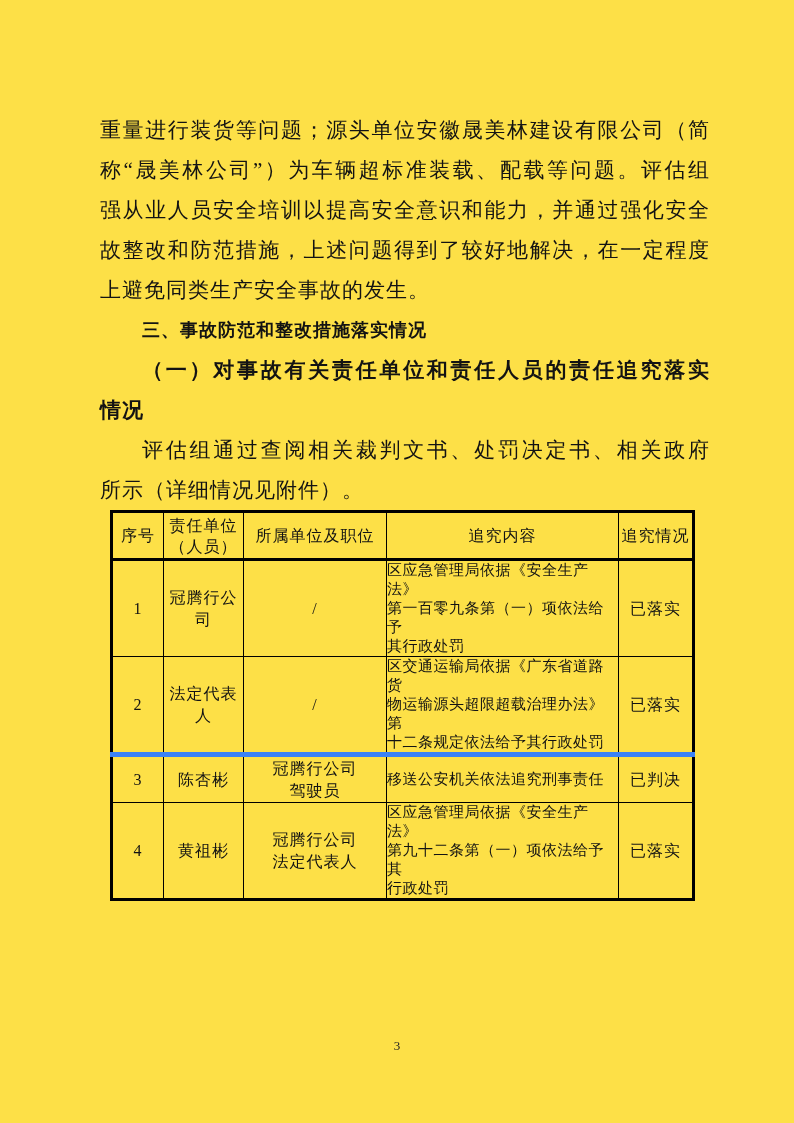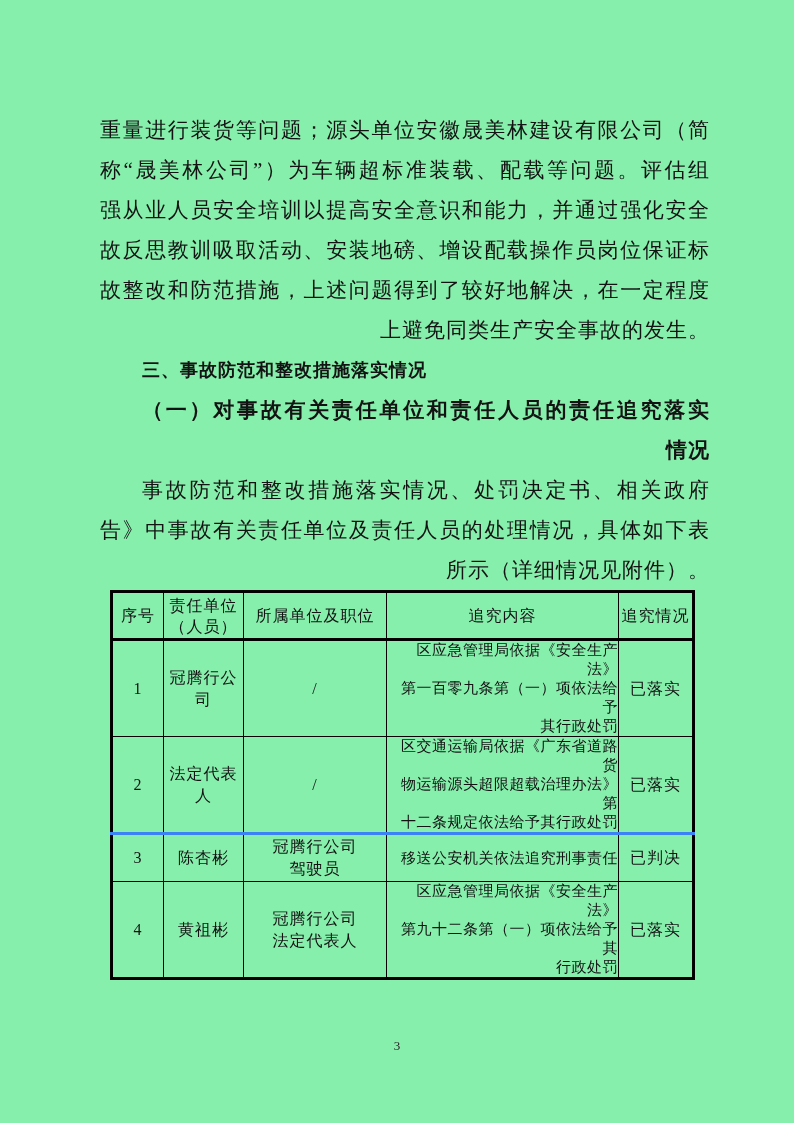--- a/index.html
+++ b/index.html
@@ -6,7 +6,7 @@
   .page{
     position:relative;
     width:794px;height:1123px;
-    background:#86efac;
+    background:#fde047;
     color:#131313;
     font-family:"Liberation Serif","DejaVu Serif",serif;
     overflow:hidden;

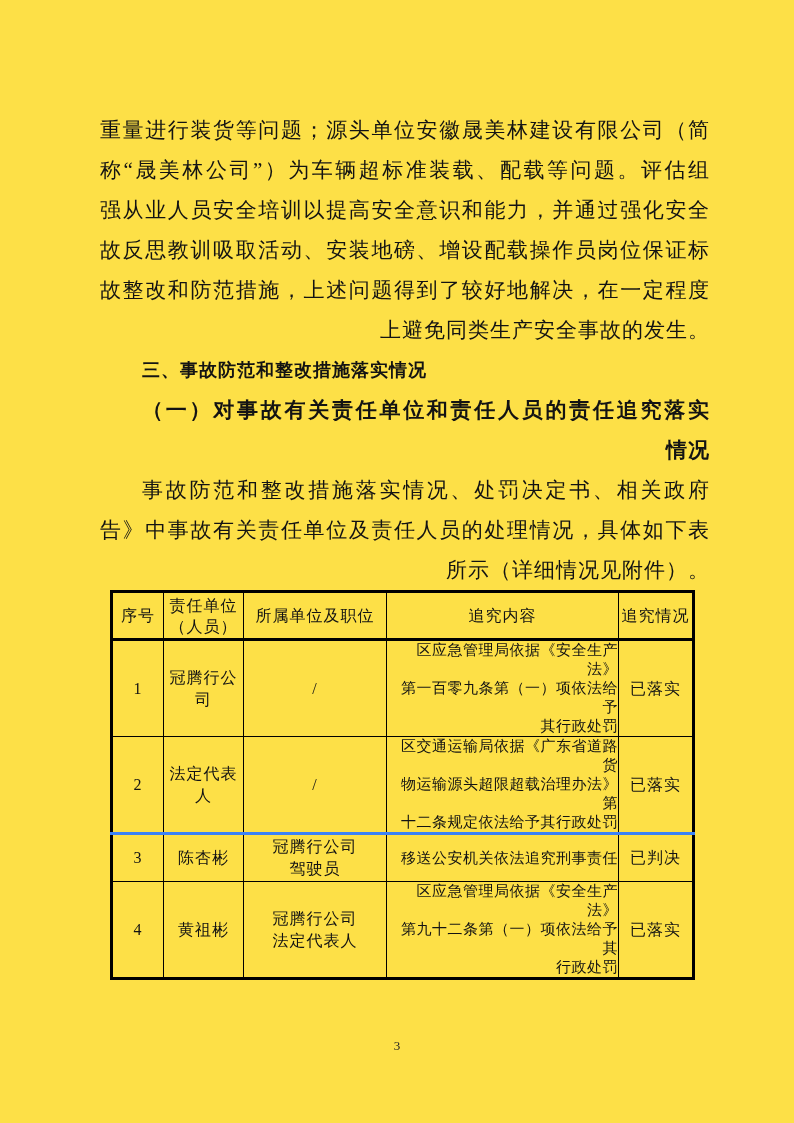--- a/index.html
+++ b/index.html
@@ -93,7 +93,6 @@
       <div class="bline just">重量进行装货等问题；源头单位安徽晟美林建设有限公司（简</div>
       <div class="bline just">称“晟美林公司”）为车辆超标准装载、配载等问题。评估组</div>
       <div class="bline just">强从业人员安全培训以提高安全意识和能力，并通过强化安全</div>
-      <div class="bline just">故反思教训吸取活动、安装地磅、增设配载操作员岗位保证标</div>
       <div class="bline just">故整改和防范措施，上述问题得到了较好地解决，在一定程度</div>
       <div class="bline">上避免同类生产安全事故的发生。</div>
     </div>

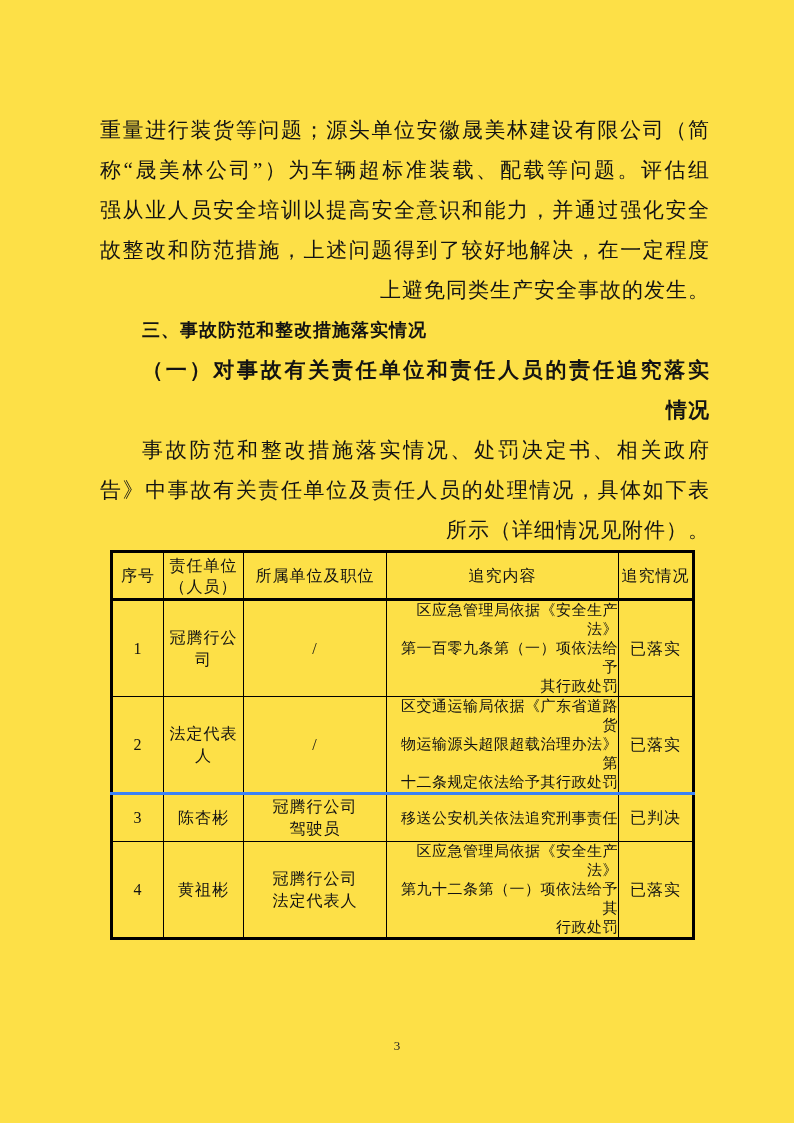--- a/index.html
+++ b/index.html
@@ -20,7 +20,6 @@
     line-height:40px;
     height:40px;
     letter-spacing:1px;
-    text-align:right;
   }
   .just{
     text-align:justify;

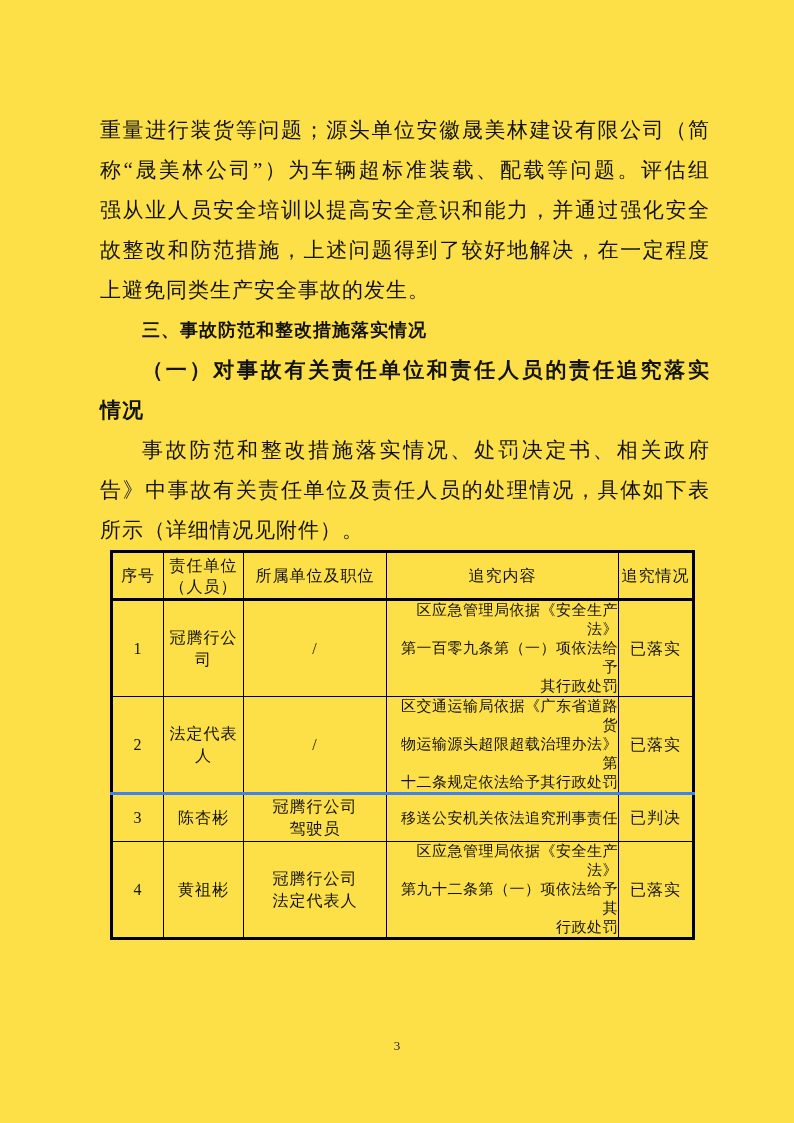--- a/index.html
+++ b/index.html
@@ -104,7 +104,7 @@
     </div>
 
     <div>
-      <div class="bline just indent">事故防范和整改措施落实情况、处罚决定书、相关政府</div>
+      <div class="bline just indent">评估组通过查阅相关裁判文书、处罚决定书、相关政府</div>
       <div class="bline just">告》中事故有关责任单位及责任人员的处理情况，具体如下表</div>
       <div class="bline">所示（详细情况见附件）。</div>
     </div>

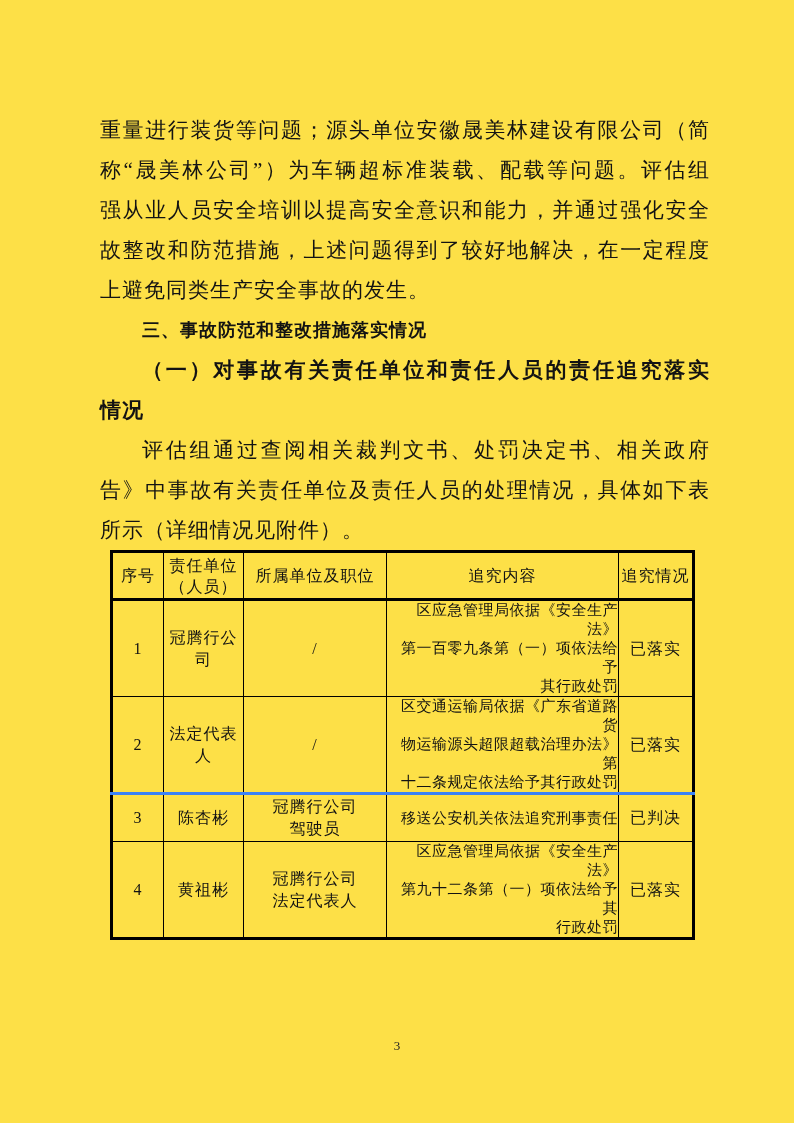--- a/index.html
+++ b/index.html
@@ -105,7 +105,6 @@
 
     <div>
       <div class="bline just indent">评估组通过查阅相关裁判文书、处罚决定书、相关政府</div>
-      <div class="bline just">告》中事故有关责任单位及责任人员的处理情况，具体如下表</div>
       <div class="bline">所示（详细情况见附件）。</div>
     </div>
 

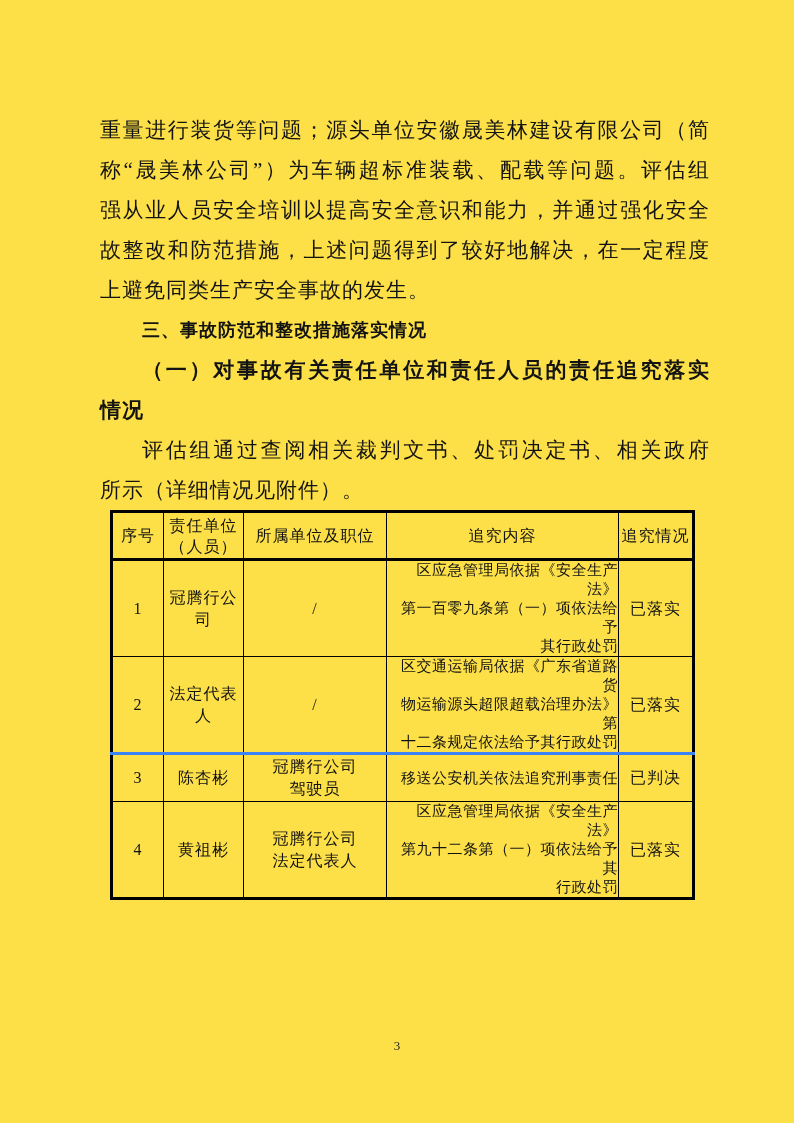--- a/index.html
+++ b/index.html
@@ -66,7 +66,7 @@
   }
   td.content-cell{
     font-size:15px;
-    text-align:right;
+    text-align:left;
     line-height:19px;
     letter-spacing:0.5px;
     padding:4px 4px 4px 9px;

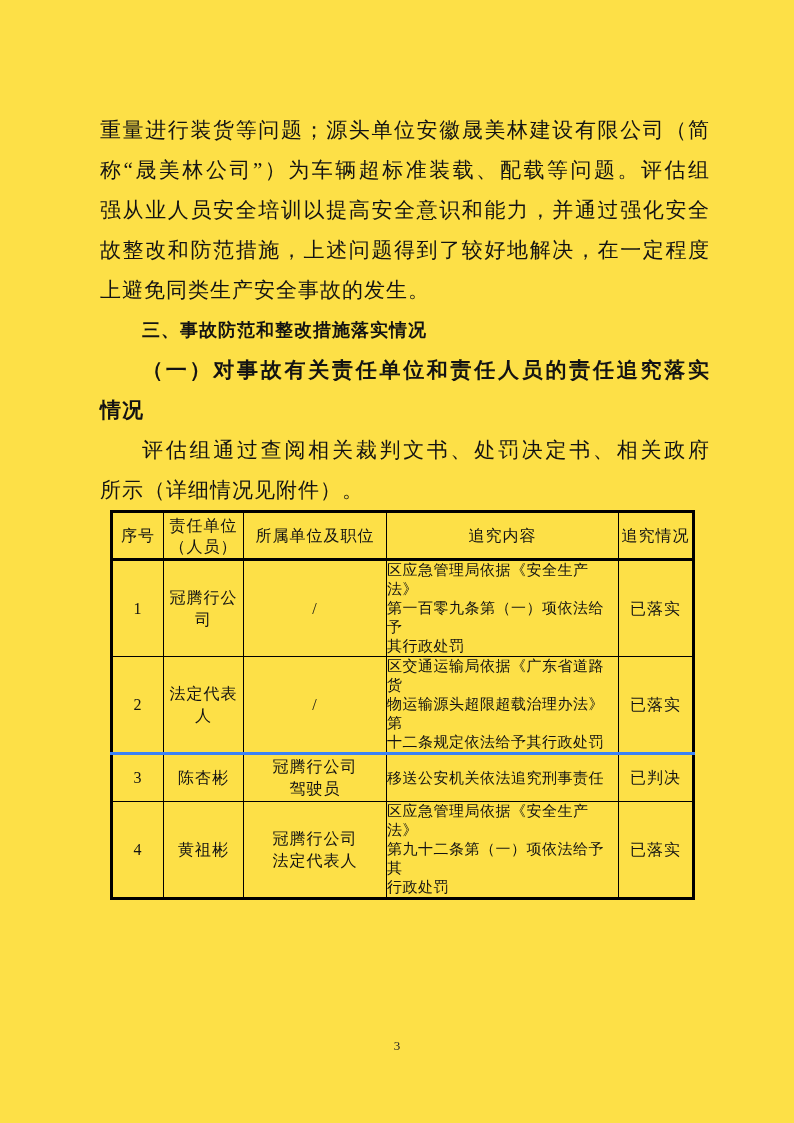--- a/index.html
+++ b/index.html
@@ -57,7 +57,7 @@
     text-align:center;
     letter-spacing:1px;
   }
-  tr.thickb td{border-bottom:3px solid #3b82f6;}
+  tr.thickb td{border-bottom:5px solid #3b82f6;}
   td.cell{
     font-size:16px;
     text-align:center;

